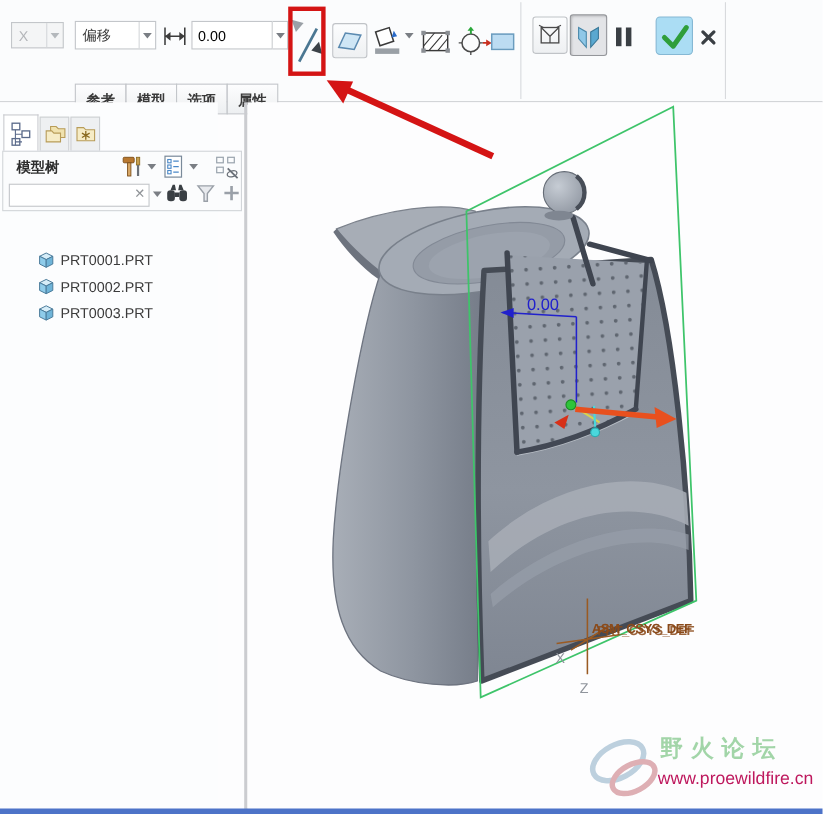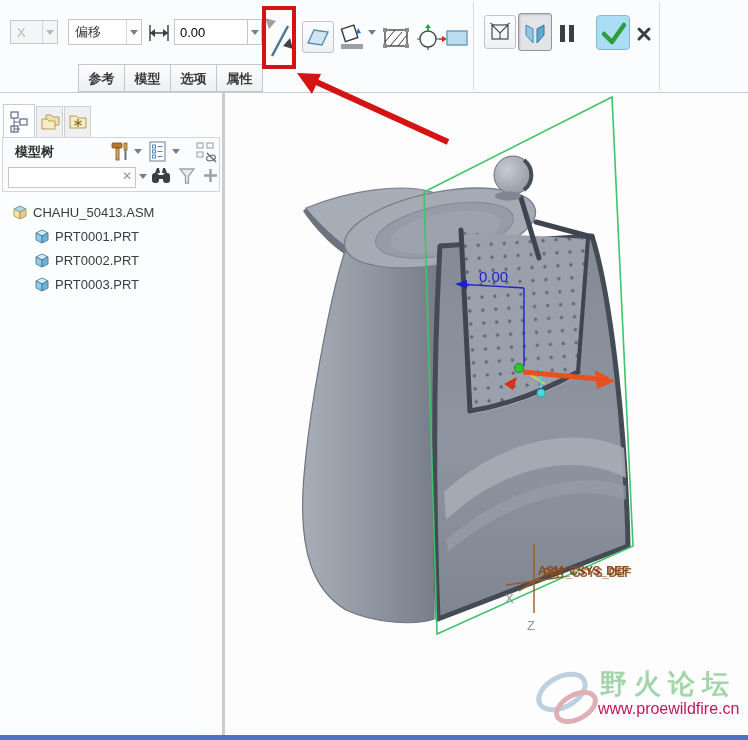--- a/index.html
+++ b/index.html
@@ -19,7 +19,7 @@
   .pressed{border:1px solid #94969a;background:#e3e4e7;border-radius:3px;box-shadow:inset 1px 1px 2px rgba(0,0,0,.18);}
   .vsep{width:1px;background:#d8dadd;}
   
-  .rtabs{left:78px;top:64px;height:40px;display:flex;}
+  .rtabs{left:68px;top:64px;height:40px;display:flex;align-items:flex-end;}
   .rtab{width:47px;height:28px;line-height:28px;text-align:center;font-size:13px;font-weight:bold;color:#3a3a3a;
         background:linear-gradient(#fdfdfe,#edeff1);border:1px solid #c3c6ca;box-sizing:border-box;margin-right:-1px;}
   

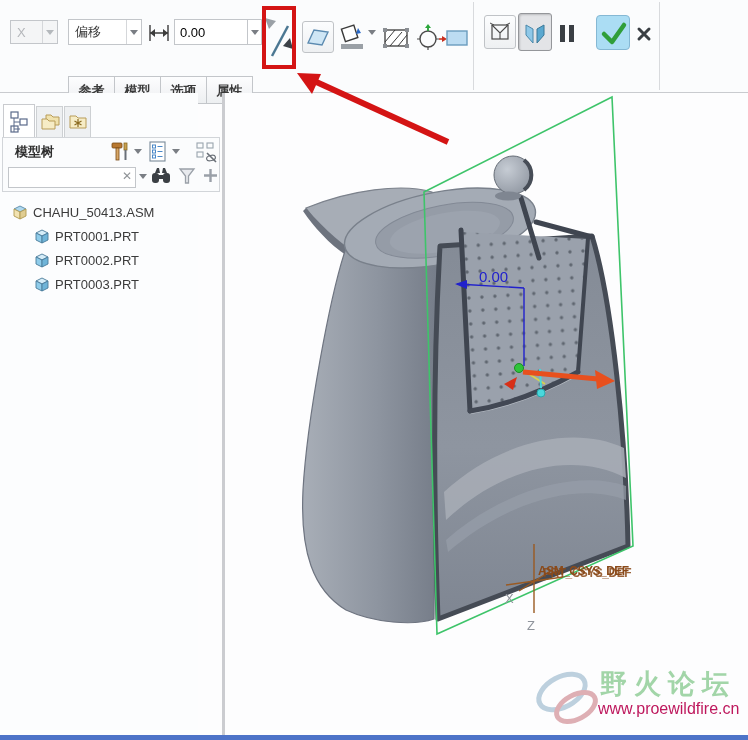--- a/index.html
+++ b/index.html
@@ -236,14 +236,6 @@
       </div>
     </div>
 
-    <div class="trow" style="top:107px;left:12px;">
-      <svg width="16" height="16" viewBox="0 0 16 16">
-        <polygon points="2,5 8,2 14,5 8,8" fill="#aed8ee" stroke="#5a8aa8" stroke-width="0.9"></polygon>
-        <polygon points="2,5 8,8 8,15 2,12" fill="#f2e3b2" stroke="#b09a50" stroke-width="0.9"></polygon>
-        <polygon points="8,8 14,5 14,12 8,15" fill="#e0cd92" stroke="#b09a50" stroke-width="0.9"></polygon>
-      </svg>
-      <span class="lbl">CHAHU_50413.ASM</span>
-    </div>
     <div class="trow" style="top:131px;left:34px;">
       <svg width="16" height="16" viewBox="0 0 16 16">
         <polygon points="2,5 8,2 14,5 8,8" fill="#d6edf8" stroke="#4a7a9a" stroke-width="0.9"></polygon>

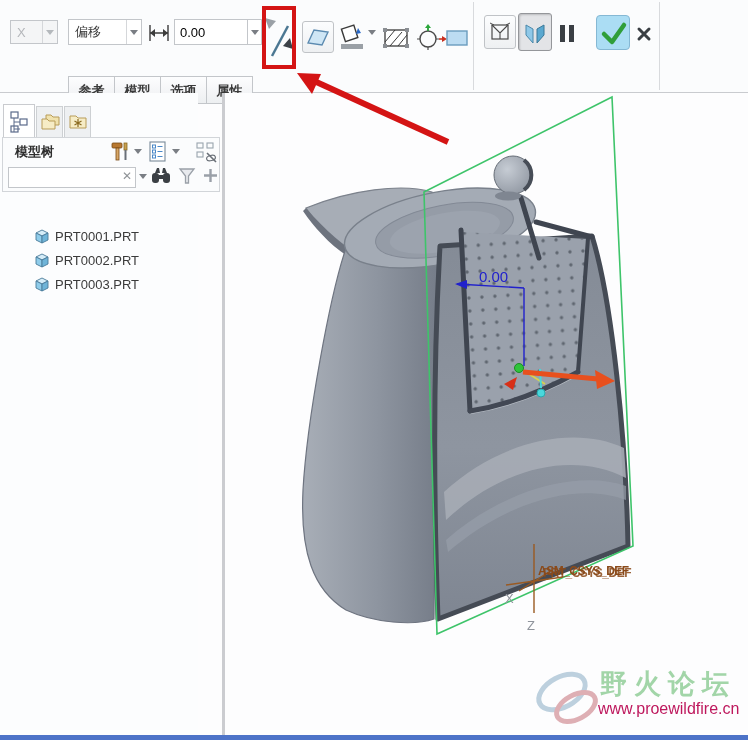--- a/index.html
+++ b/index.html
@@ -35,7 +35,7 @@
   .trow .lbl{margin-left:5px;}
   .suppressed .lbl{color:#b2b2b5;}
   
-  .wm-title{left:600px;top:666px;font-size:27px;font-weight:bold;color:#a2d5a8;letter-spacing:7px;}
+  .wm-title{left:600px;top:666px;font-size:21px;font-weight:bold;color:#a2d5a8;letter-spacing:7px;}
   .wm-url{left:598px;top:700px;font-size:16px;color:#be185d;}
   .botbar{left:0;top:735px;width:748px;height:5px;background:#4d73c8;}
   svg{display:block;}

